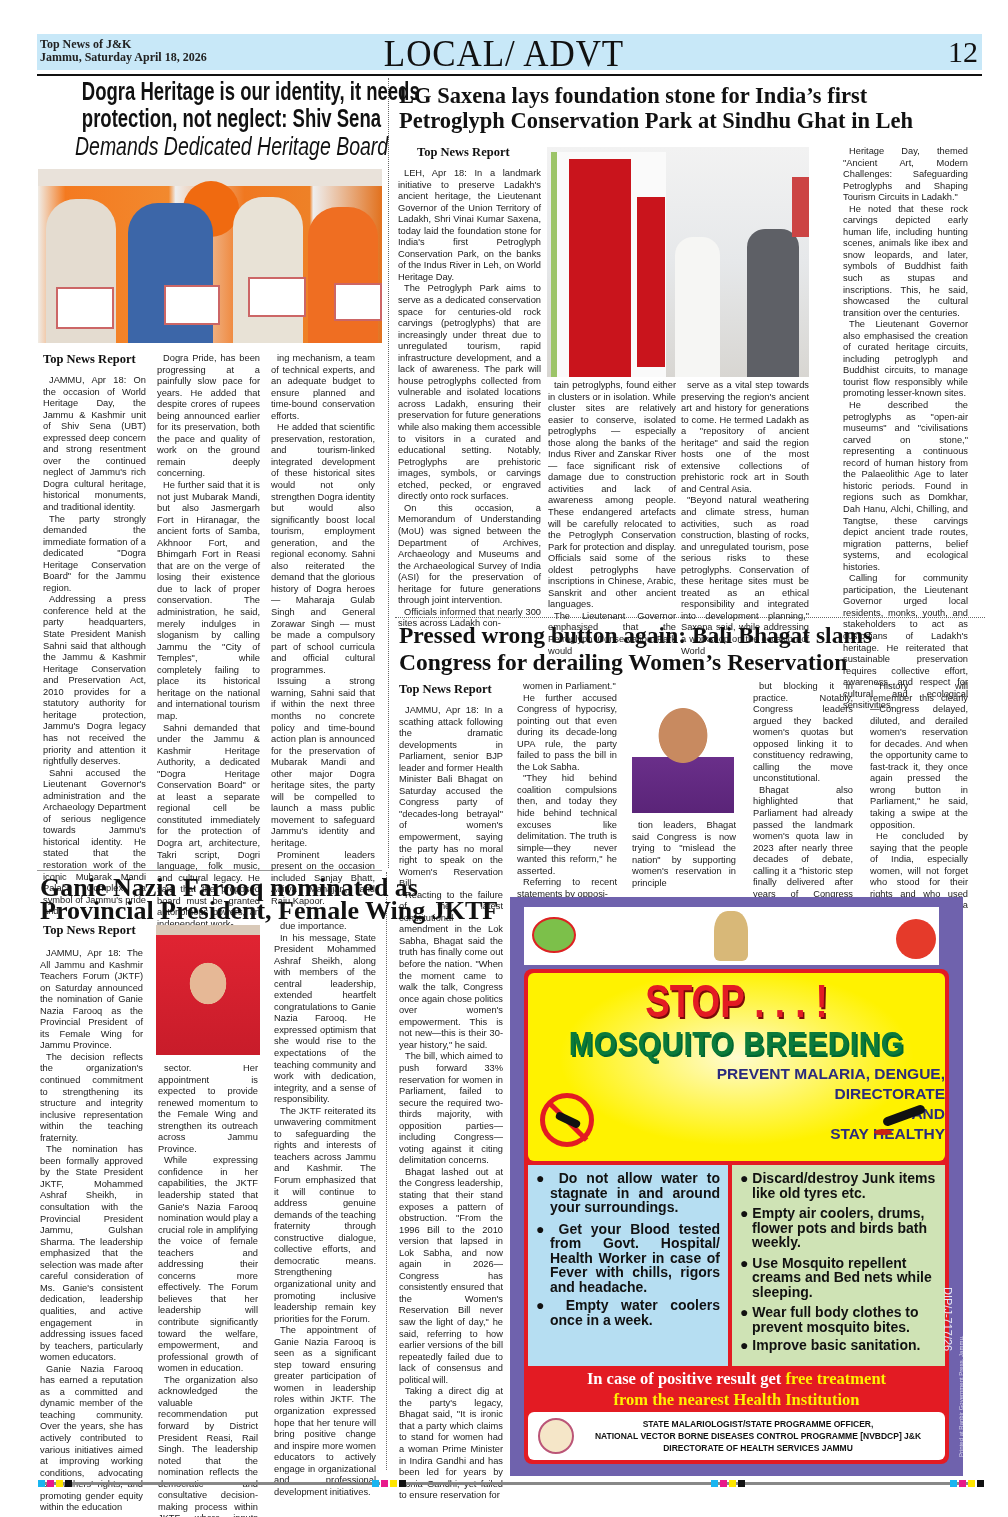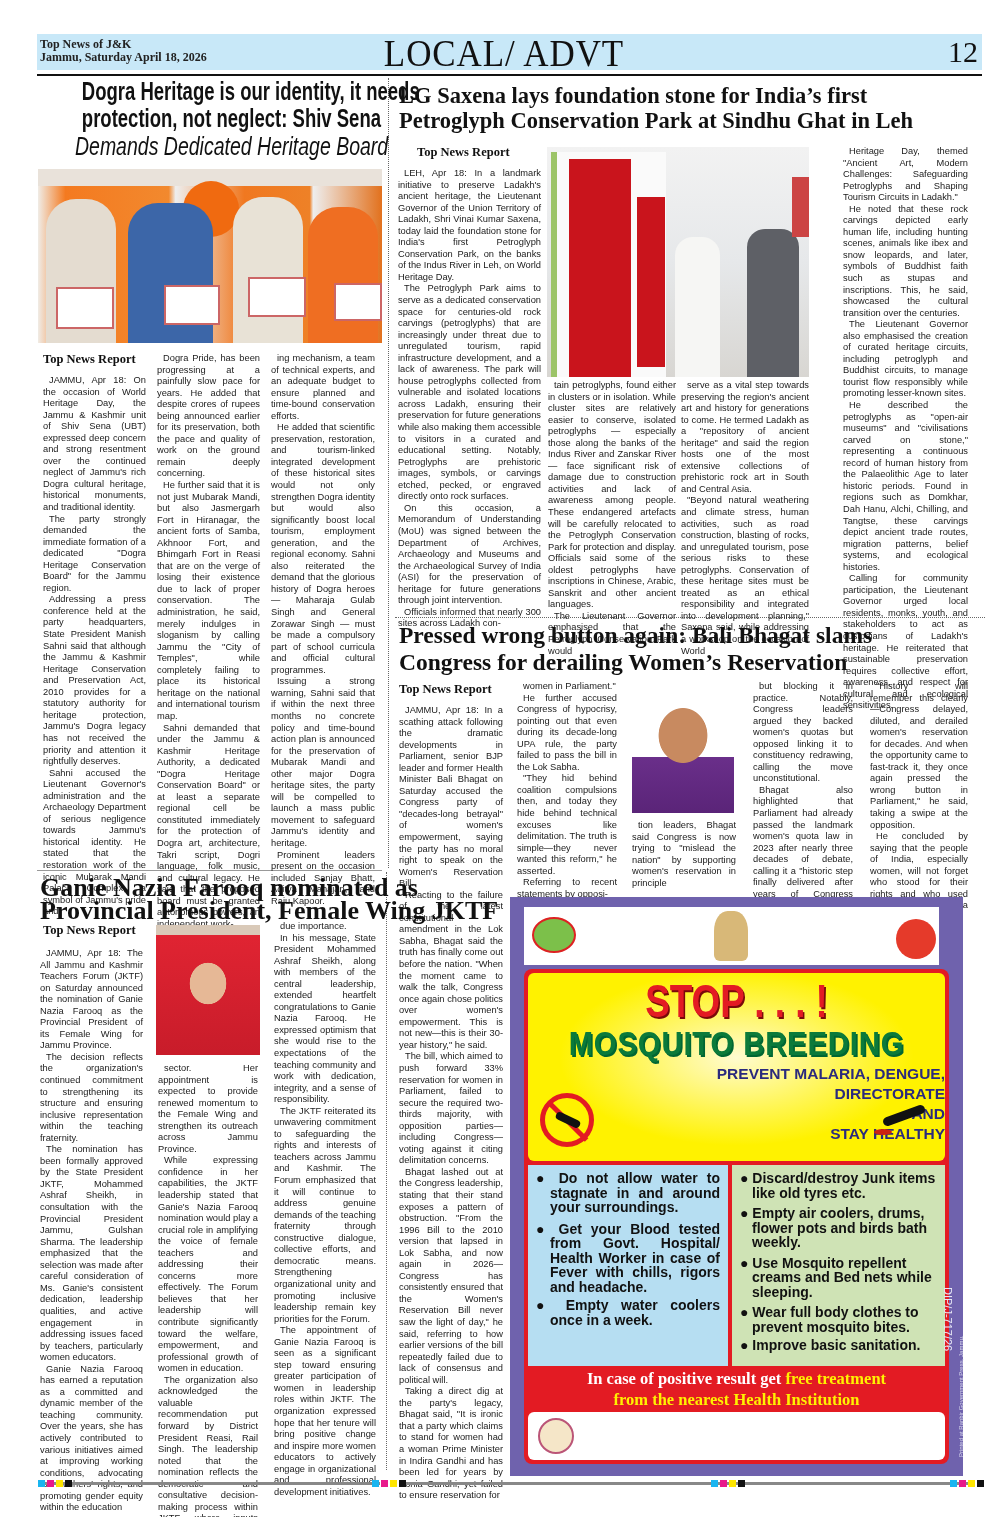--- a/index.html
+++ b/index.html
@@ -149,7 +149,7 @@
 <div class="abs byline" style="left:43px;top:923px">Top News Report</div>
 <div class="abs col" style="left:40px;top:948px;width:103px">
   <p>JAMMU, Apr 18: The All Jammu and Kashmir Teachers Forum (JKTF) on Saturday announced the nomination of Ganie Nazia Farooq as the Provincial President of its Female Wing for Jammu Province.</p>
-    <p>The decision reflects the organization's continued commitment to strengthening its structure and ensuring inclusive representation within the teaching fraternity.</p>
+    <p>The decision reflects the organization's continued commitment to strengthening its structure and integrity inclusive representation within the teaching fraternity.</p>
     <p>The nomination has been formally approved by the State President JKTF, Mohammed Ashraf Sheikh, in consultation with the Provincial President Jammu, Gulshan Sharma. The leadership emphasized that the selection was made after careful consideration of Ms. Ganie's consistent dedication, leadership qualities, and active engagement in addressing issues faced by teachers, particularly women educators.</p>
     <p>Ganie Nazia Farooq has earned a reputation as a committed and dynamic member of the teaching community. Over the years, she has actively contributed to various initiatives aimed at improving working conditions, advocating for teachers' rights, and promoting gender equity within the education</p>
 </div>

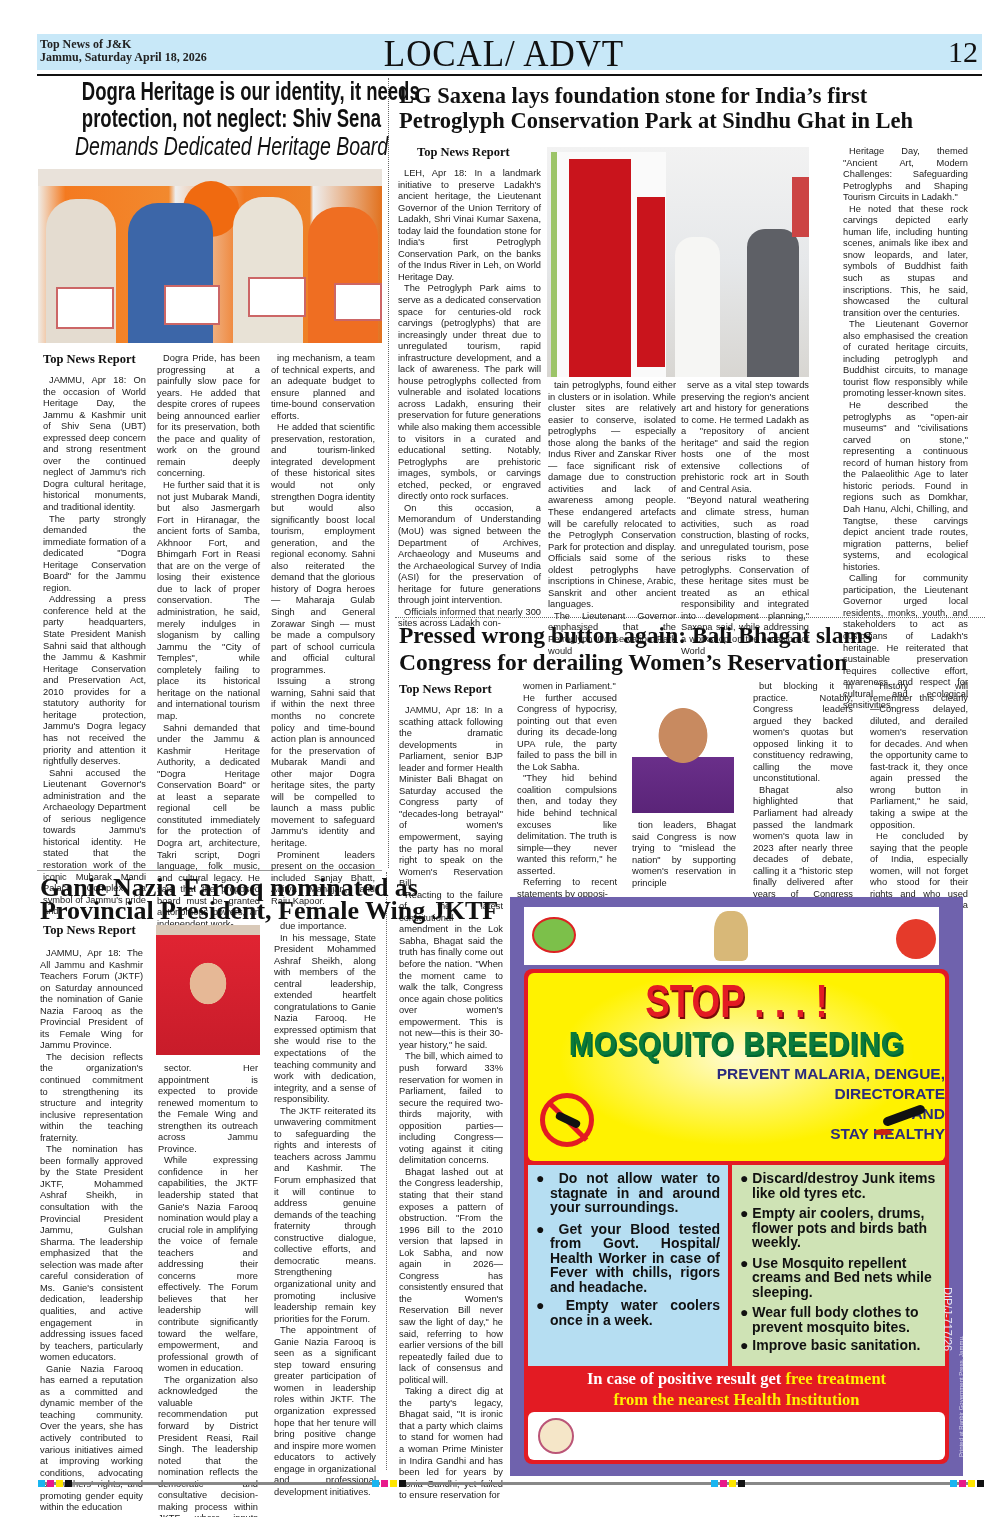--- a/index.html
+++ b/index.html
@@ -213,6 +213,11 @@
   </div>
   <div class="abs" style="left:18px;top:515px;width:417px;height:48px;background:#fff;border-radius:6px">
     <div class="abs" style="left:10px;top:6px;width:36px;height:36px;border-radius:50%;border:2px solid #b57;background:#f5e6c8"></div>
+    <div class="abs" style="left:50px;top:6px;width:360px;text-align:center;font-family:'Liberation Sans',sans-serif;font-weight:bold;font-size:8.5px;line-height:12px;color:#111">
+      <div>STATE MALARIOLOGIST/STATE PROGRAMME OFFICER,</div>
+      <div>NATIONAL VECTOR BORNE DISEASES CONTROL PROGRAMME [NVBDCP] J&amp;K</div>
+      <div>DIRECTORATE OF HEALTH SERVICES JAMMU</div>
+    </div>
   </div>
   <div class="abs" style="left:444px;top:390px;color:#e6e6f4;font-family:'Liberation Sans',sans-serif;font-size:11px;transform:rotate(90deg);transform-origin:left top;white-space:nowrap">DIP/J-717/26</div>
   <div class="abs" style="left:448px;top:470px;color:#d8d8ee;font-family:'Liberation Sans',sans-serif;font-size:6px;transform:rotate(-90deg);transform-origin:left top;white-space:nowrap;margin-top:90px">Printed at Ranbir Government Press, Jammu.</div>

